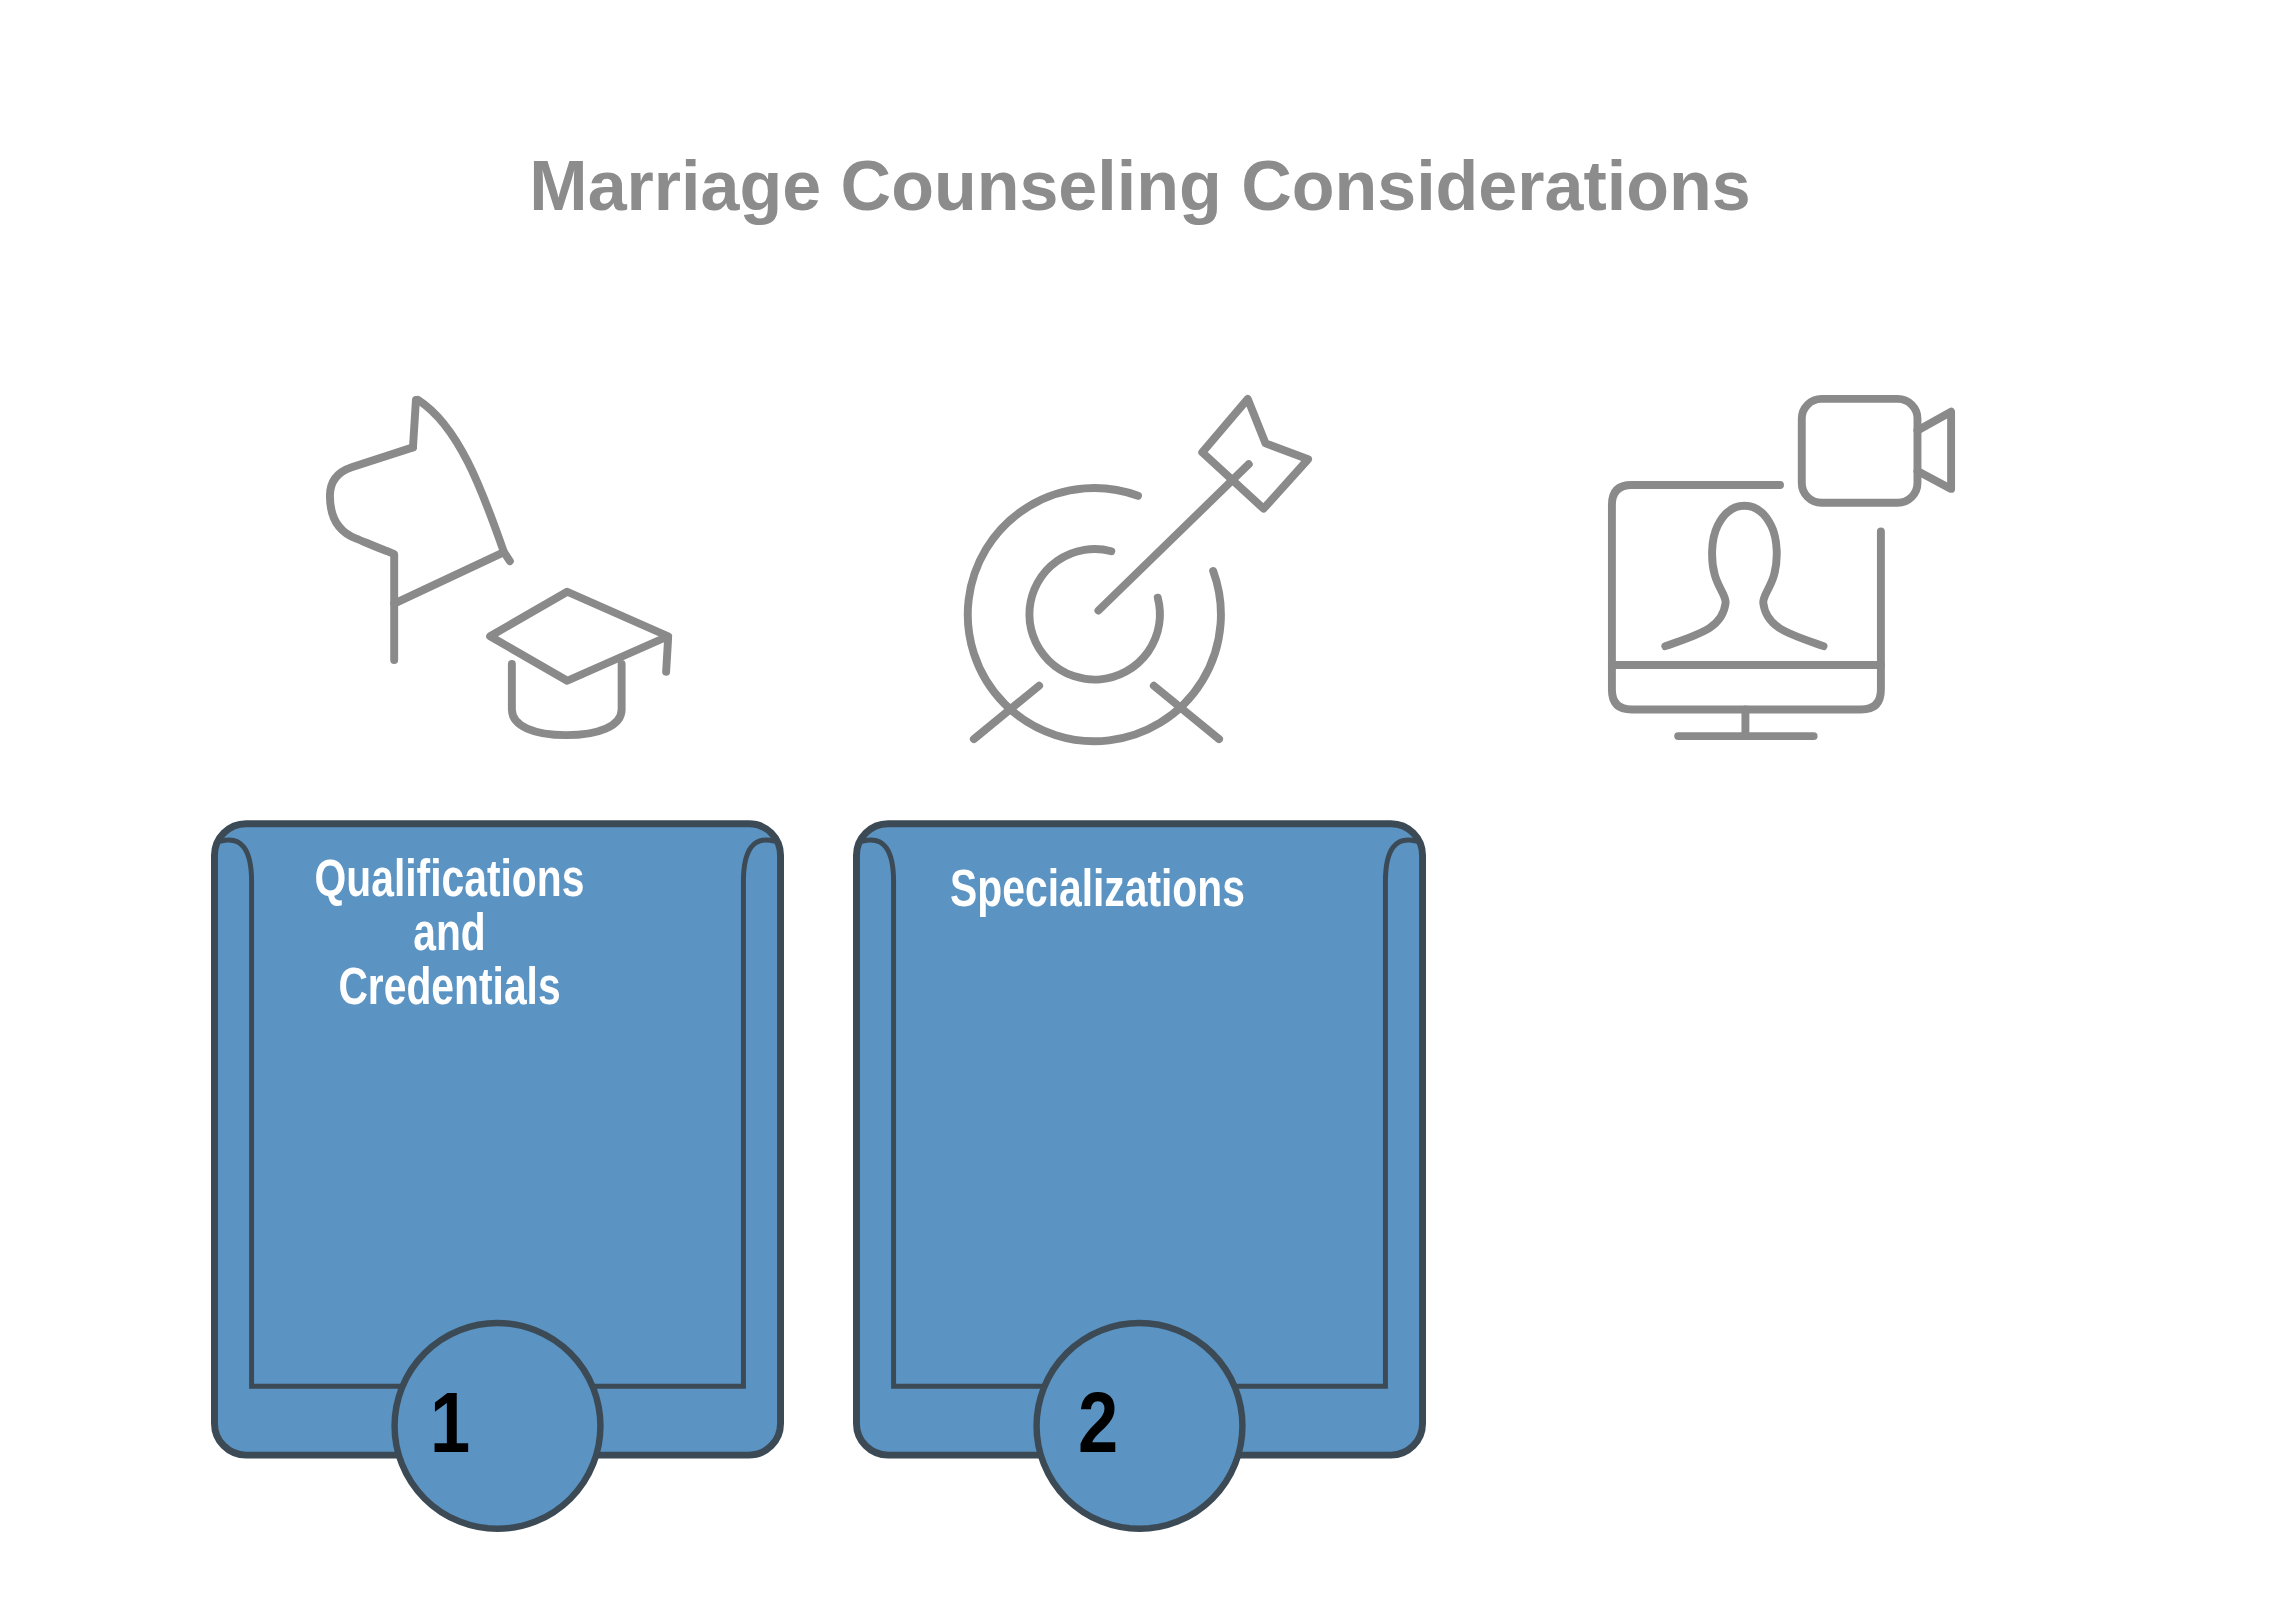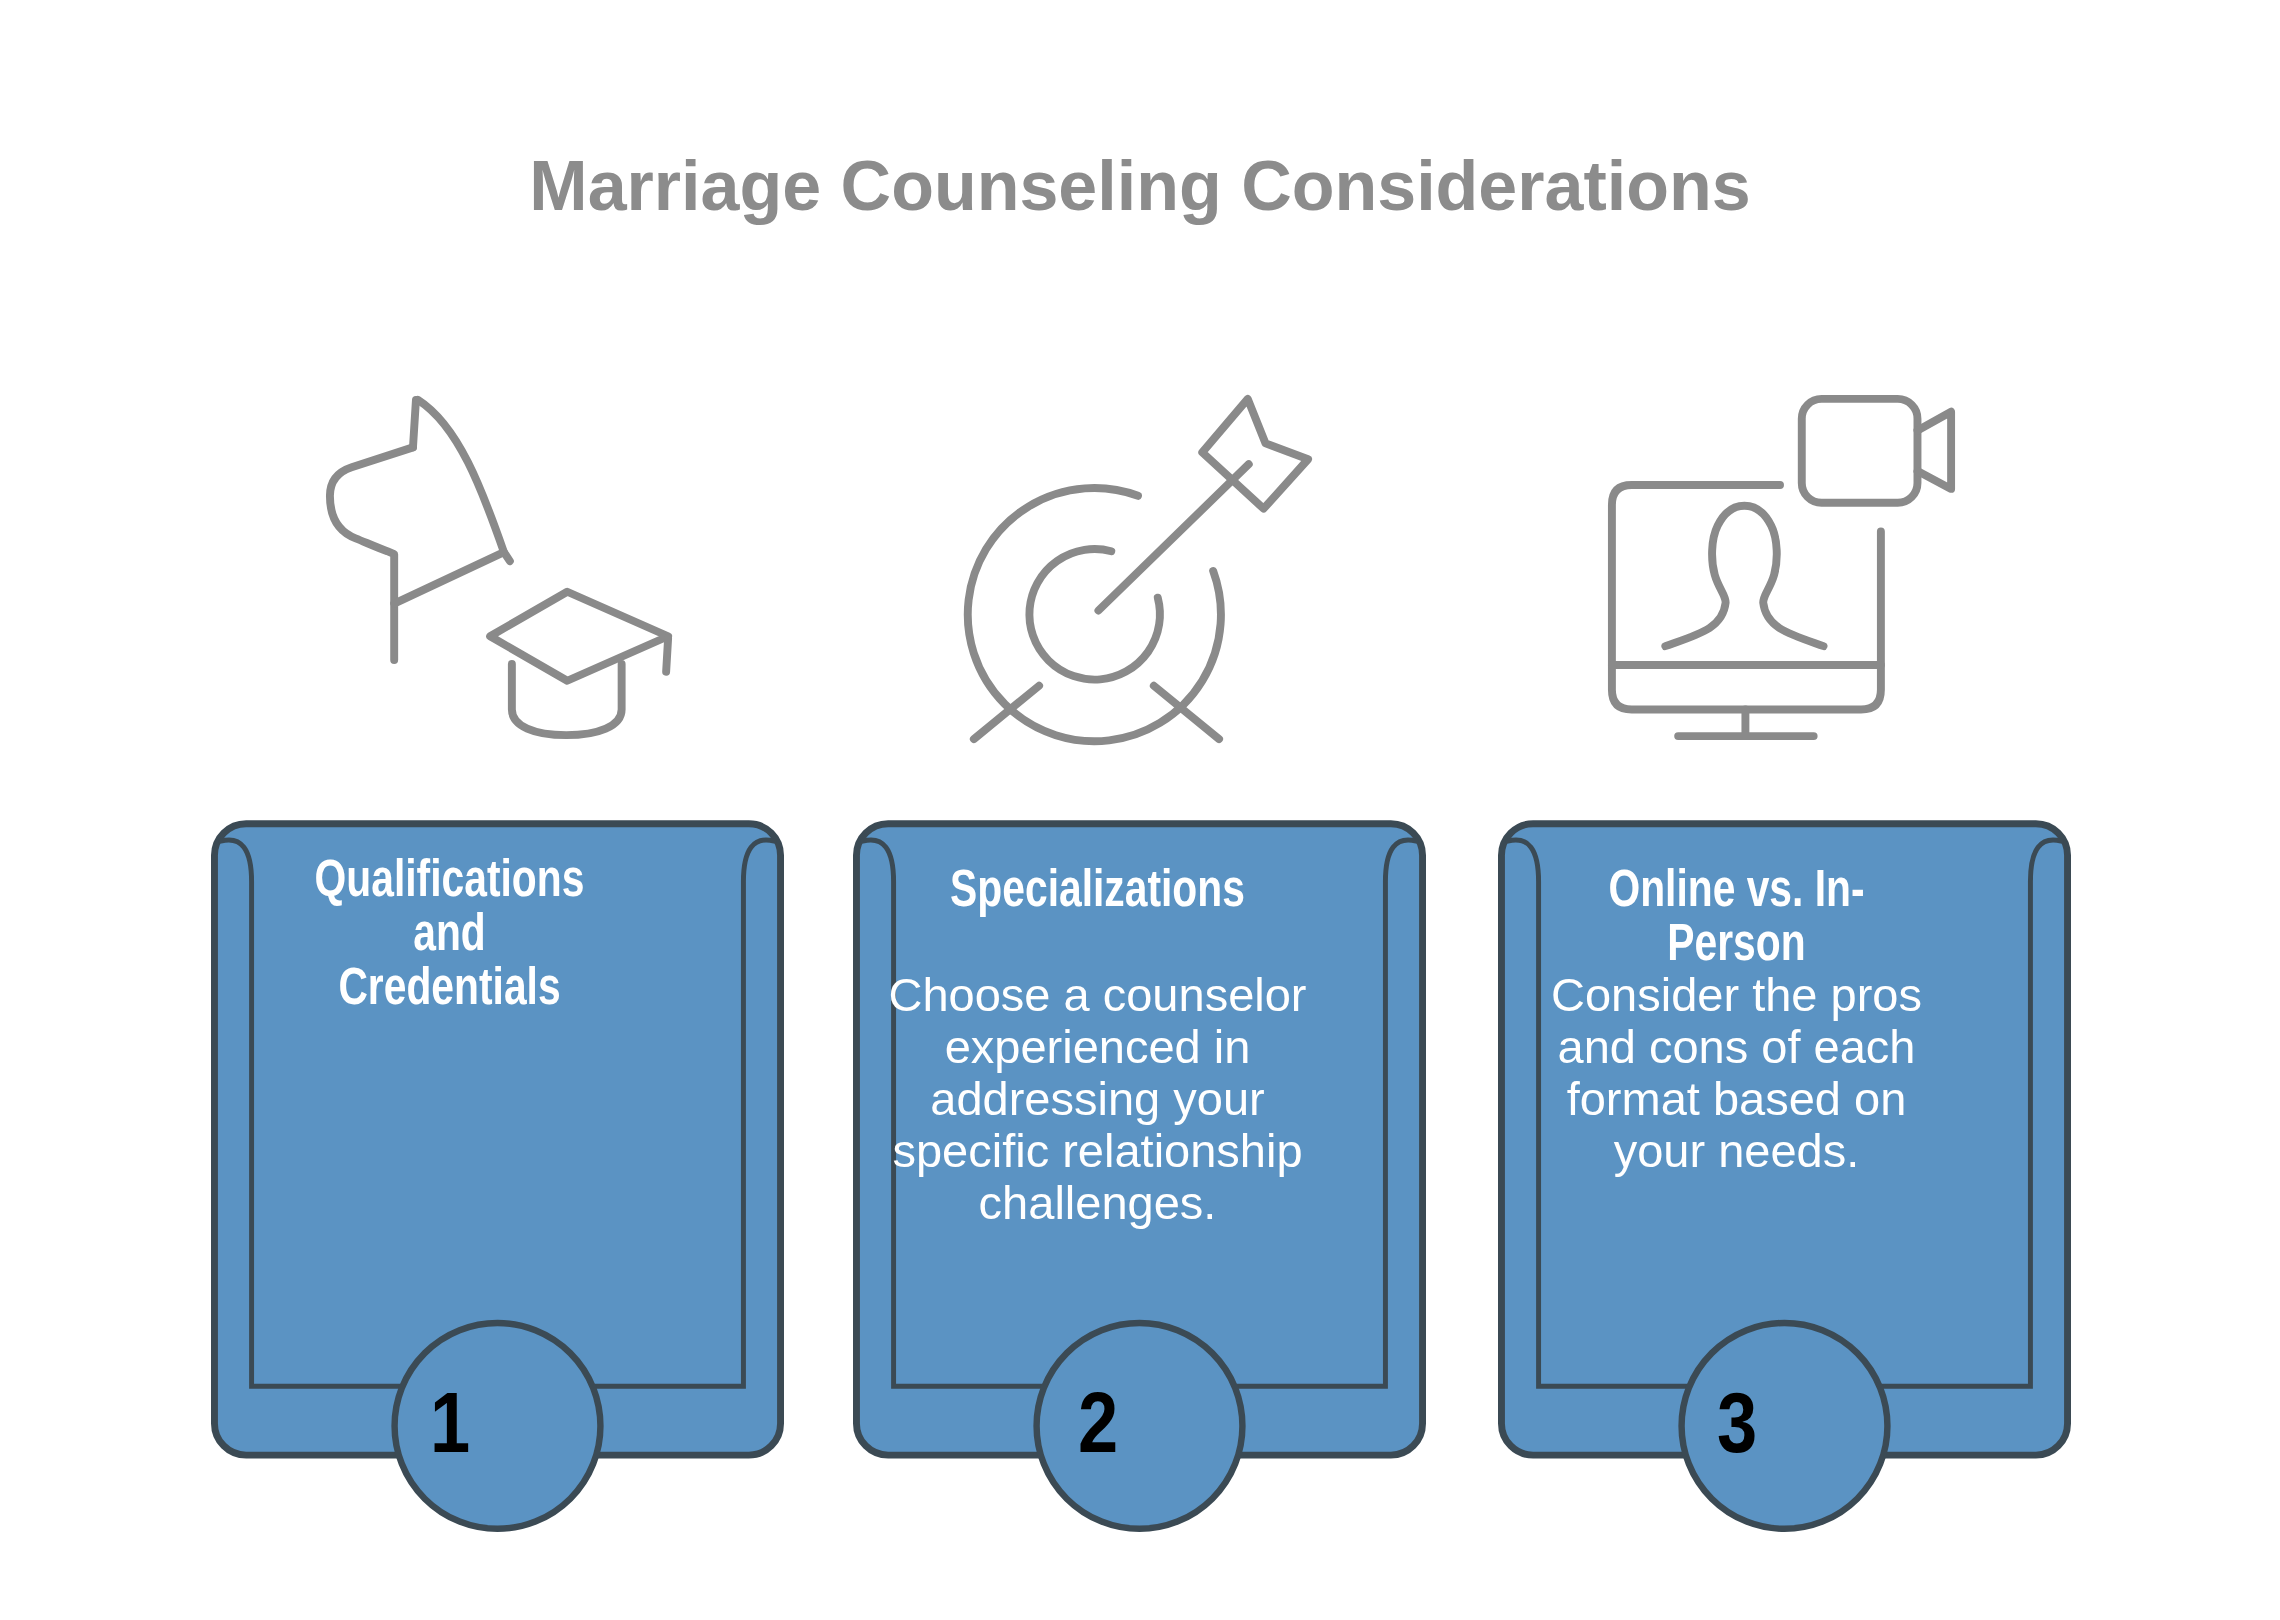--- a/index.html
+++ b/index.html
@@ -124,19 +124,6 @@
     <div class="card-number">2</div>
   </div>
 
-  <div class="card card--3">
-    <svg class="card-shape" viewBox="0 0 579 722" aria-hidden="true">
-      <rect class="shape-fill" x="3.5" y="3.5" width="572" height="638" rx="32" stroke-width="7"></rect>
-      <path class="shape-line" stroke-width="5" stroke-linecap="round" d="M 10,21 Q 41,13 41,62 L 41,572 L 538,572 L 538,62 Q 538,13 569,21"></path>
-      <circle class="shape-fill" cx="289.5" cy="612" r="104" stroke-width="6.5"></circle>
-    </svg>
-    <div class="card-heading">Online vs. In-Person</div>
-    <div class="card-body">Consider the pros
-and cons of each
-format based on
-your needs.</div>
-    <div class="card-number">3</div>
-  </div>
 
 </div>
 

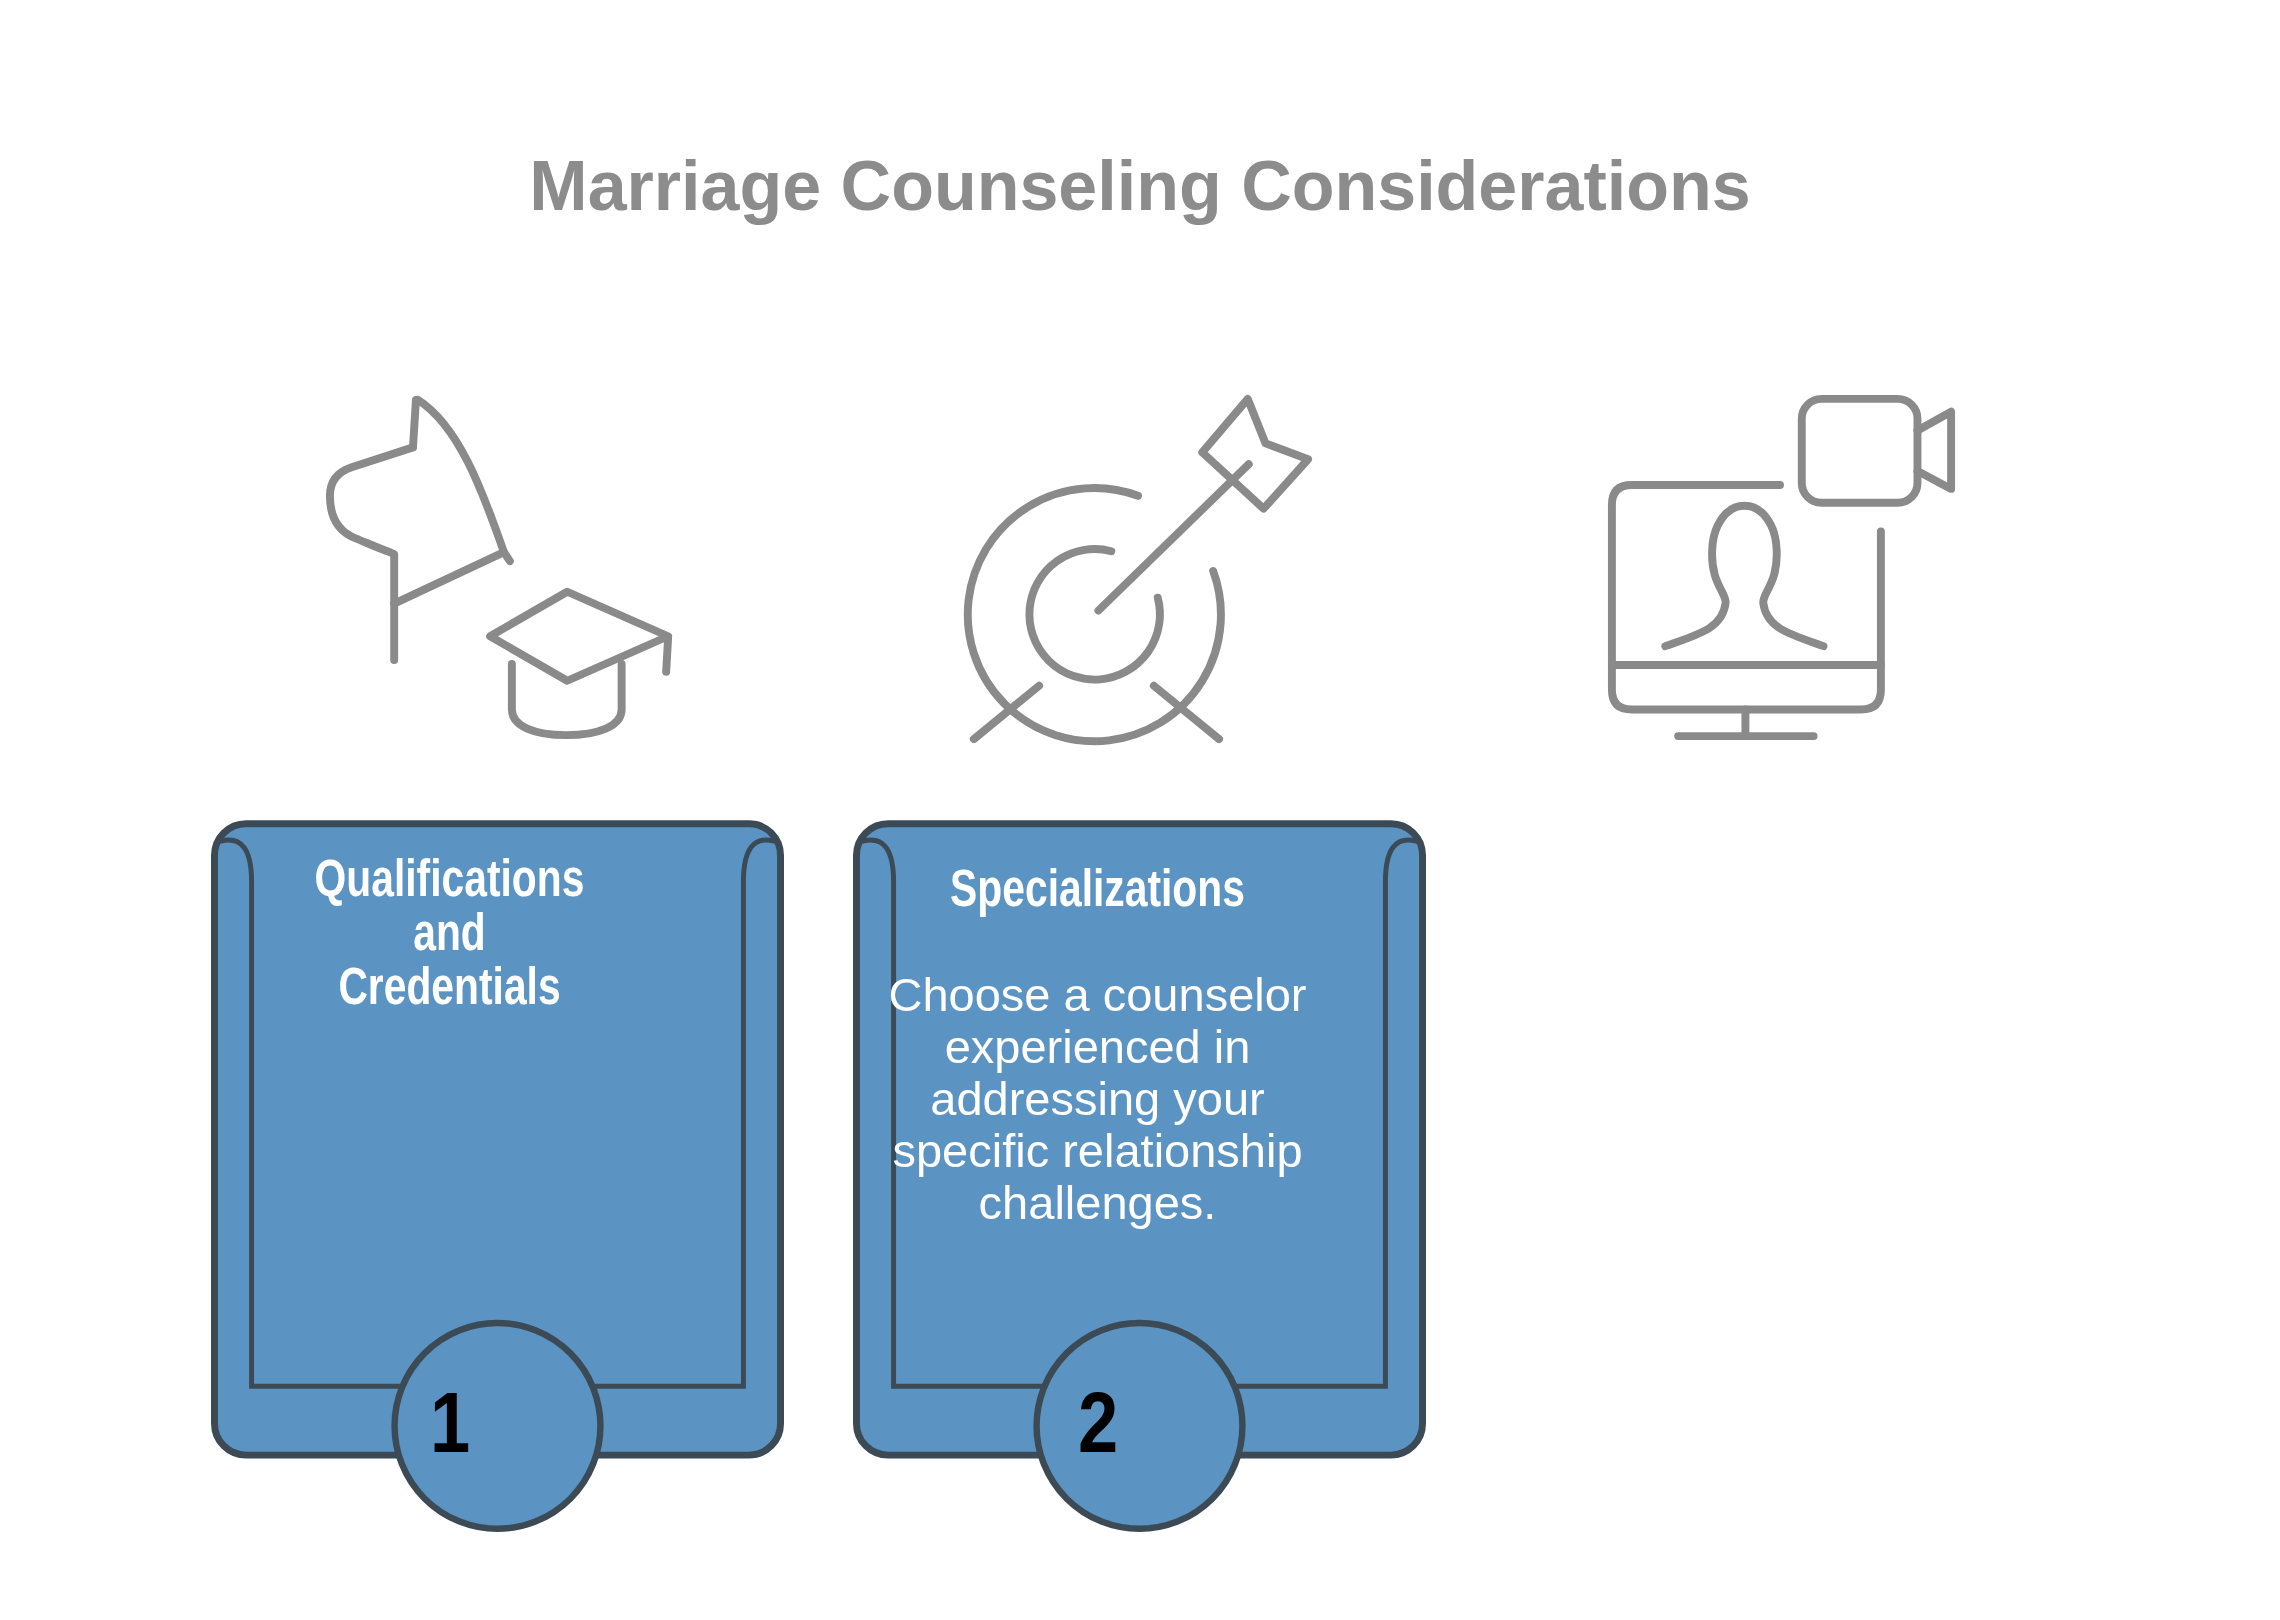--- a/index.html
+++ b/index.html
@@ -116,11 +116,6 @@
       <circle class="shape-fill" cx="289.5" cy="612" r="104" stroke-width="6.5"></circle>
     </svg>
     <div class="card-heading">Specializations</div>
-    <div class="card-body">Choose a counselor
-experienced in
-addressing your
-specific relationship
-challenges.</div>
     <div class="card-number">2</div>
   </div>
 

